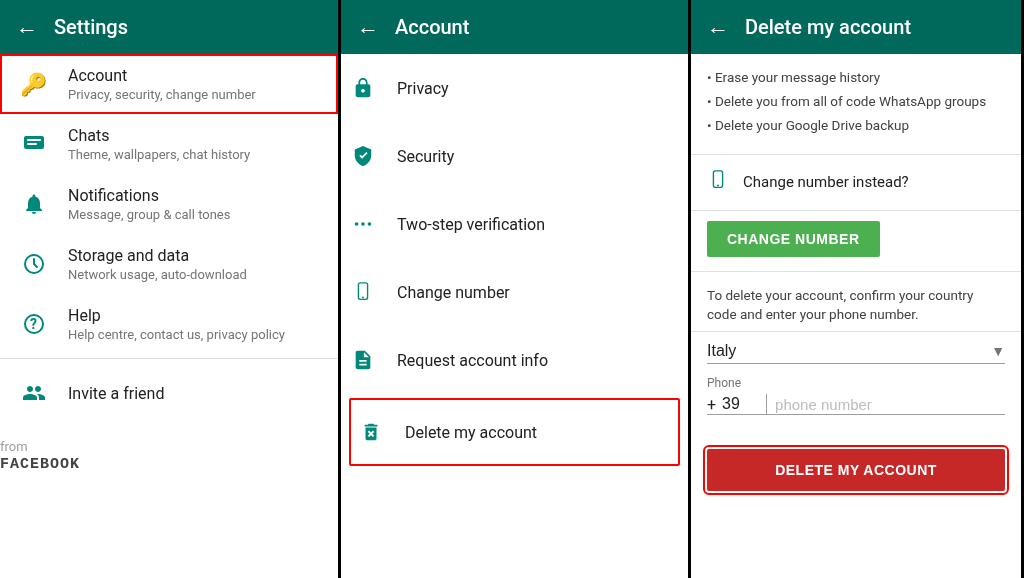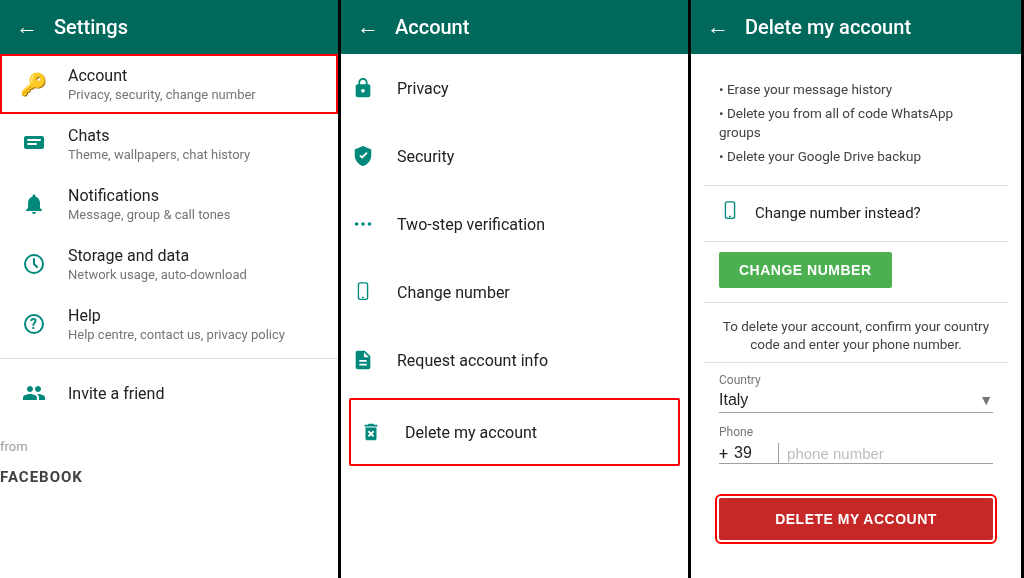--- a/index.html
+++ b/index.html
@@ -139,7 +139,7 @@
     .delete-panel-content {
       flex: 1;
       overflow-y: auto;
-      padding: 12px;
+      padding: 0;
     }
     .info-section {
       padding: 14px 16px;

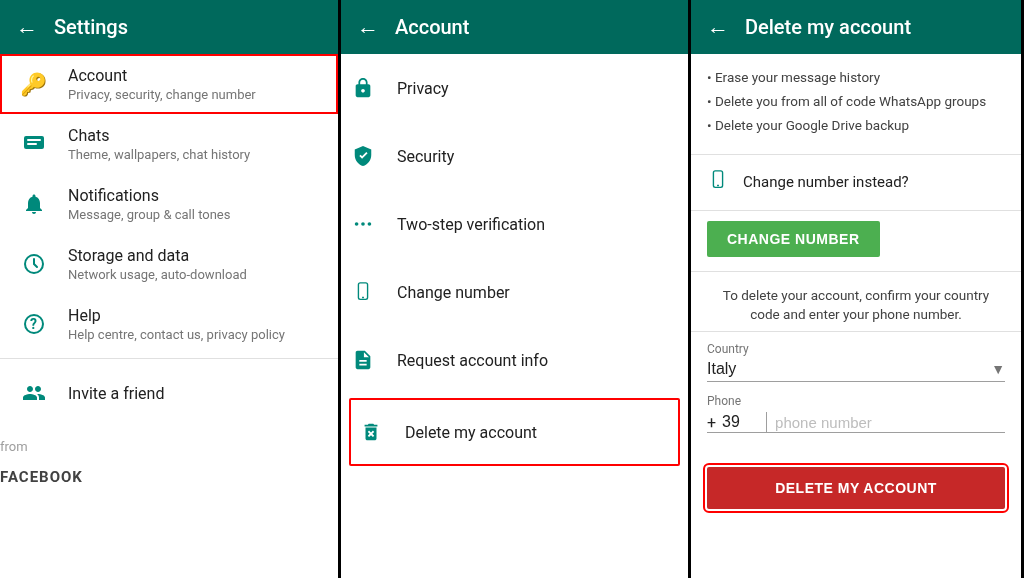--- a/index.html
+++ b/index.html
@@ -191,7 +191,6 @@
     .confirm-section {
       padding: 14px 16px 8px 16px;
       border-bottom: 1px solid #e0e0e0;
-      text-align: center;
     }
     .confirm-section p {
       font-size: 13.5px;

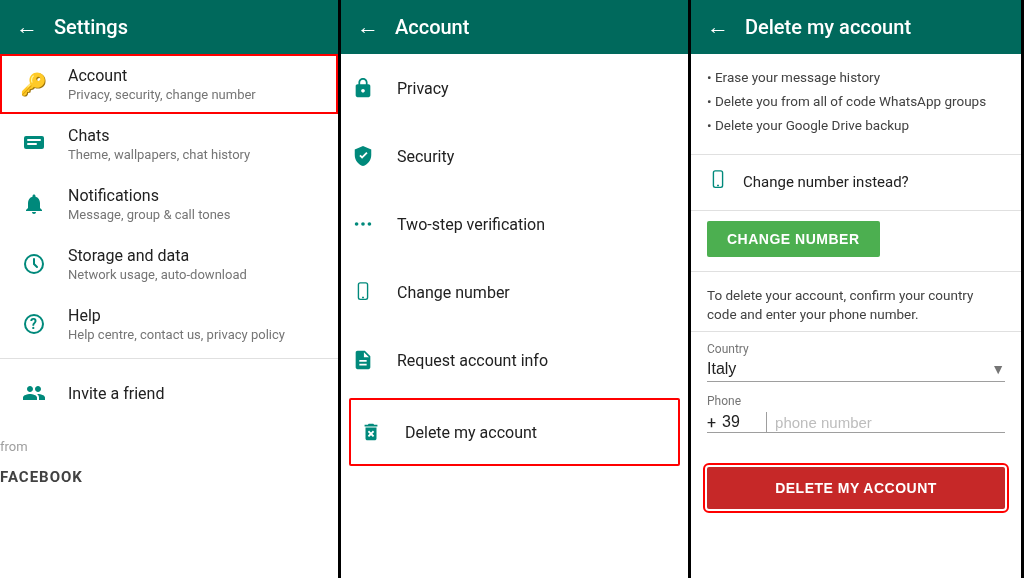--- a/index.html
+++ b/index.html
@@ -470,7 +470,6 @@
     </div>
 
     <div class="form-section">
-      <label class="form-label">Country</label>
       <div class="country-select-wrapper">
         <select class="country-select">
           <option>Italy</option>

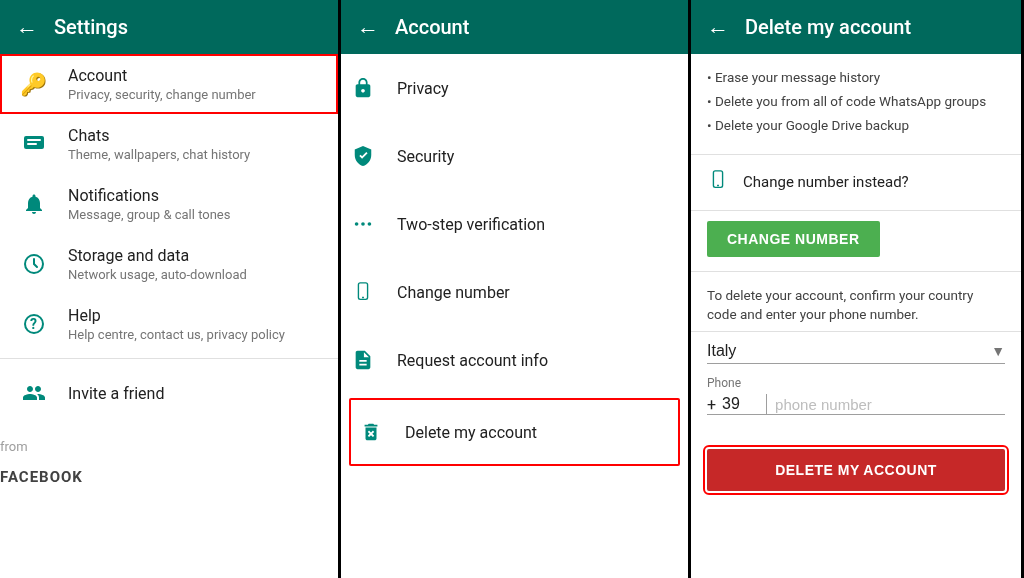--- a/index.html
+++ b/index.html
@@ -103,7 +103,8 @@
       font-weight: bold;
       color: #424242;
       letter-spacing: 1px;
-      margin-top: 14px;
+      margin-top: 2px;
+      font-family: Liberation Mono, monospace;
     }
 
     

